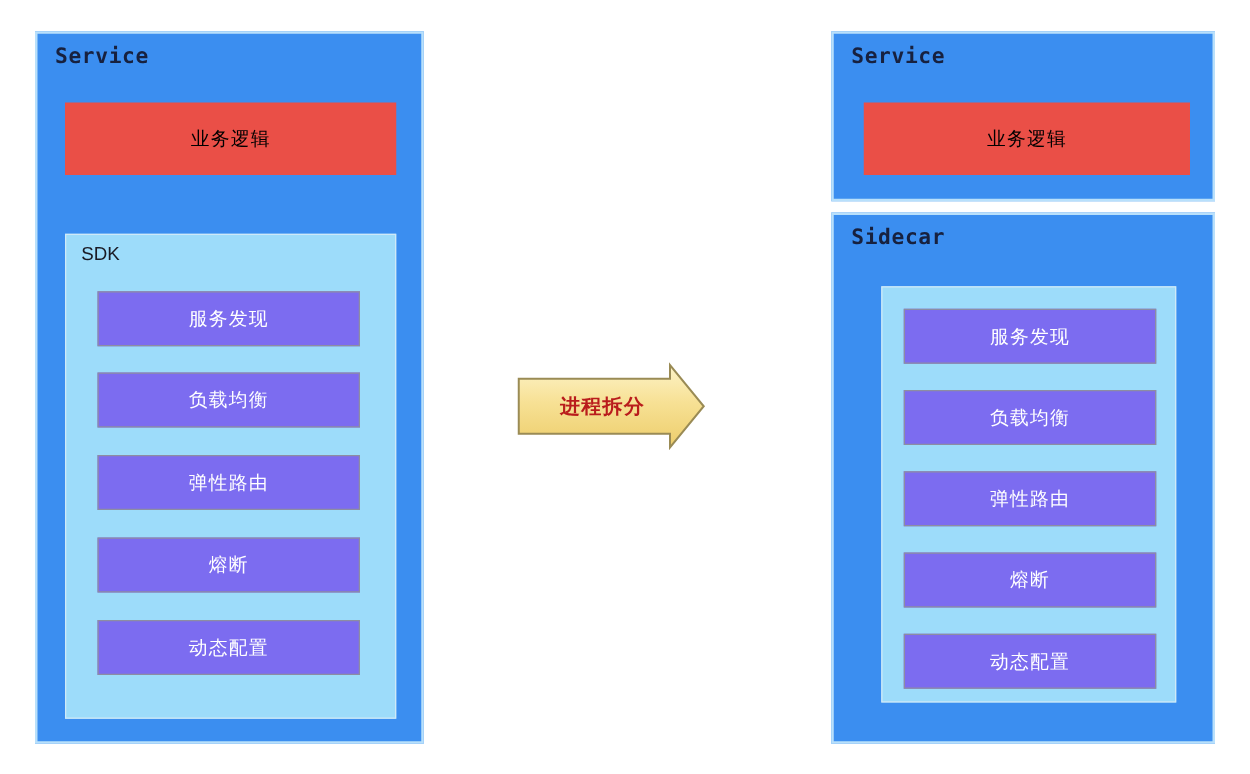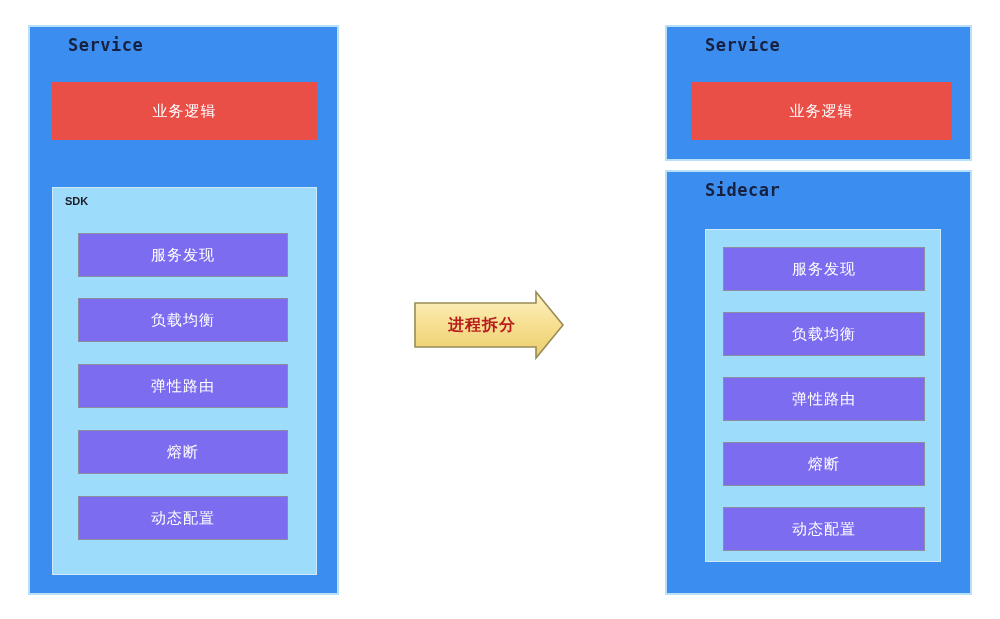--- a/index.html
+++ b/index.html
@@ -37,7 +37,6 @@
     color: #17213f;
     letter-spacing: 0.5px;
     white-space: nowrap;
-    margin-left: 24px;
   }
 
   

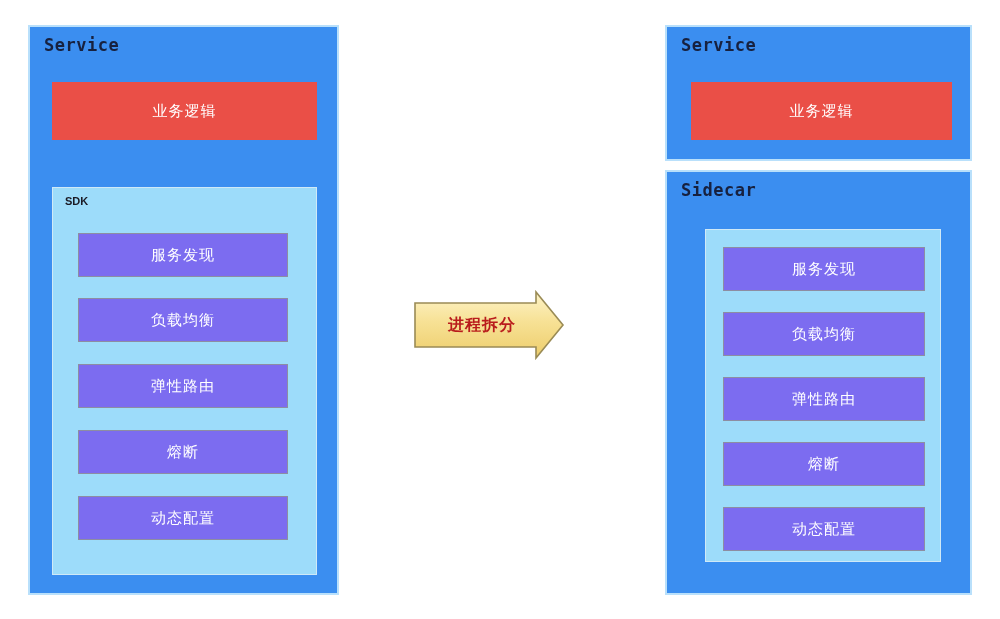--- a/index.html
+++ b/index.html
@@ -43,7 +43,7 @@
   .red-block {
     position: absolute;
     background: #ea4f47;
-    color: #ffffff;
+    color: #000000;
     font-size: 15px;
     display: flex;
     align-items: center;

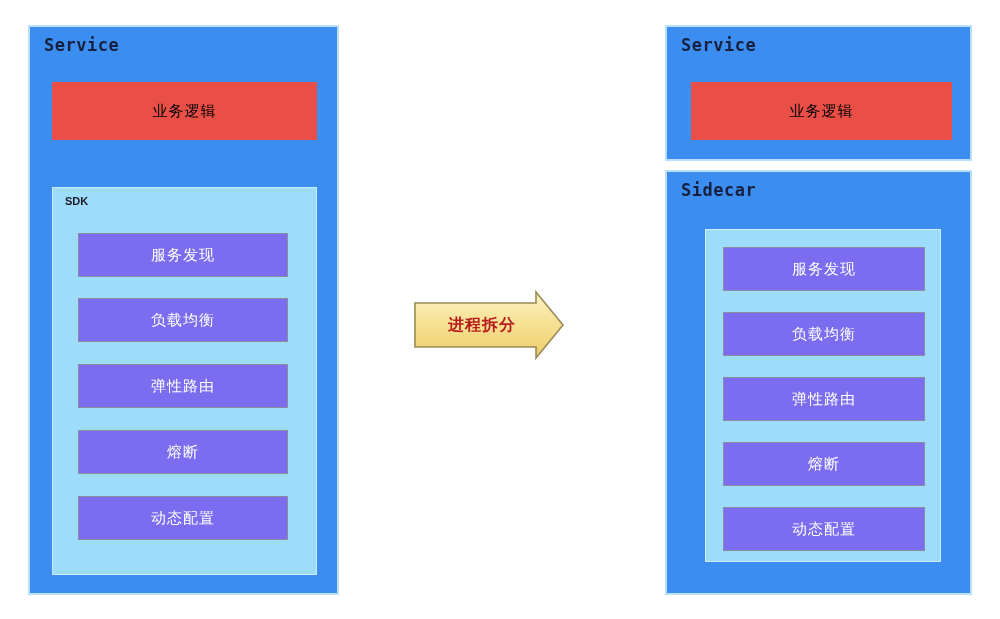--- a/index.html
+++ b/index.html
@@ -64,8 +64,8 @@
     left: 12px;
     top: 7px;
     font-family: "Liberation Sans", sans-serif;
-    font-size: 11px;
-    font-weight: 700;
+    font-size: 15px;
+    font-weight: 400;
     color: #1a1a24;
     white-space: nowrap;
   }

